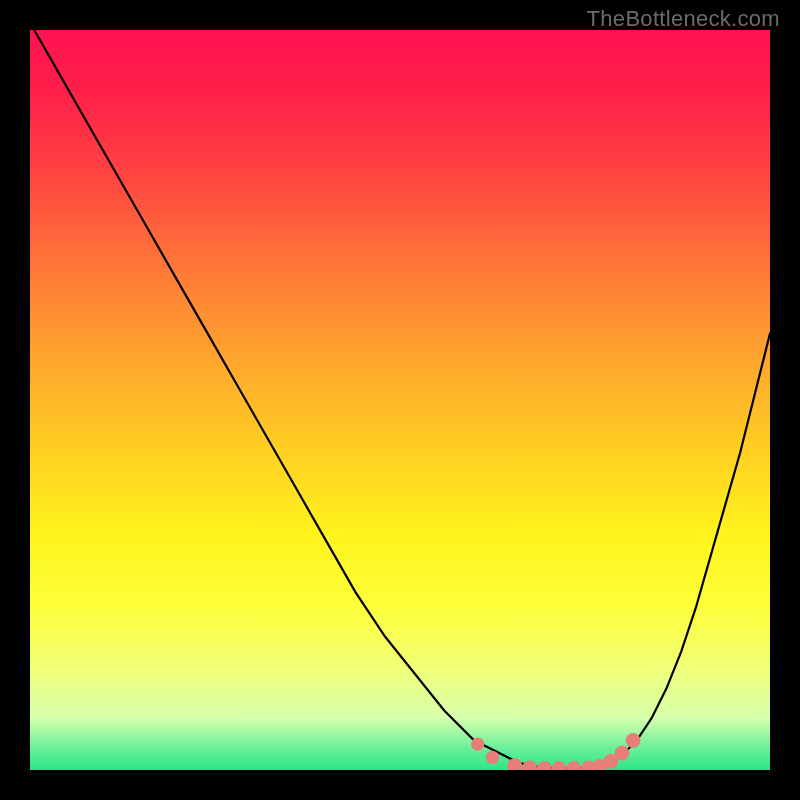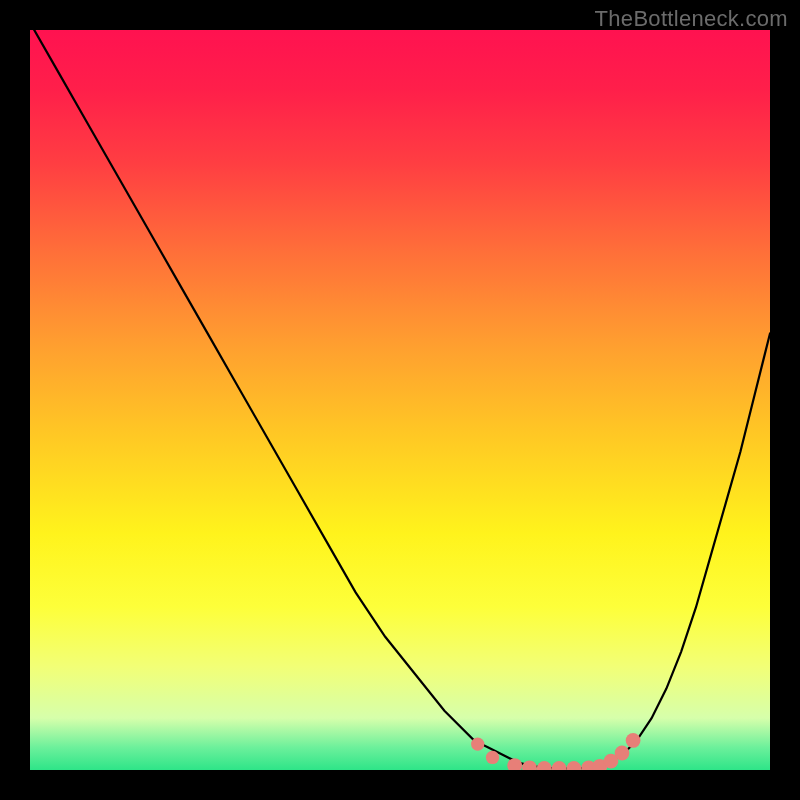--- a/index.html
+++ b/index.html
@@ -36,7 +36,7 @@
   .watermark {
     position: absolute;
     top: 6px;
-    right: 12px;
+    right: 20px;
     color: #6b6b6b;
     font-size: 22px;
     font-weight: 500;

